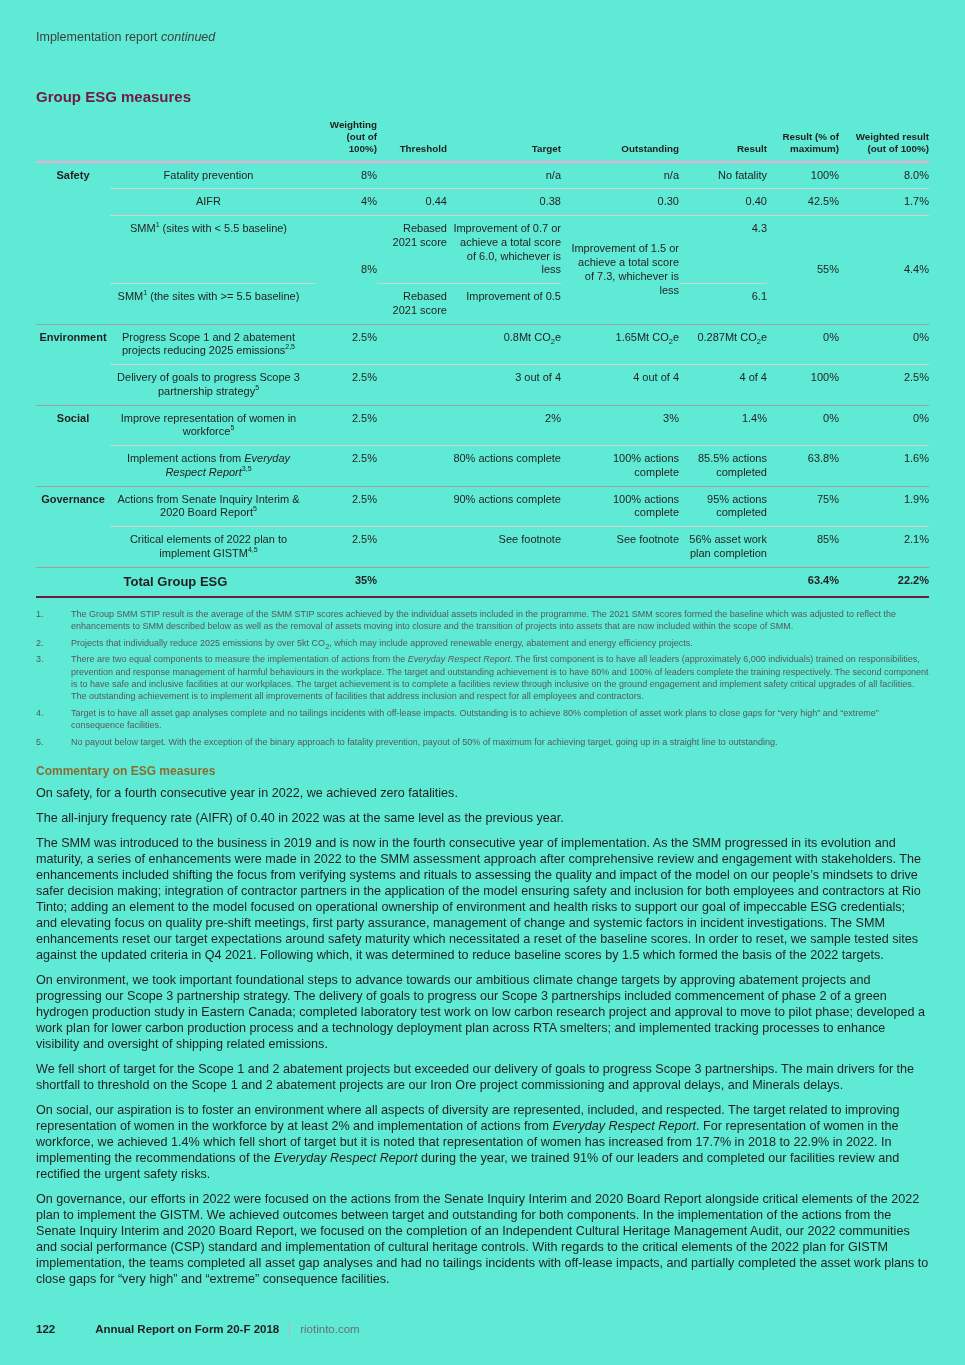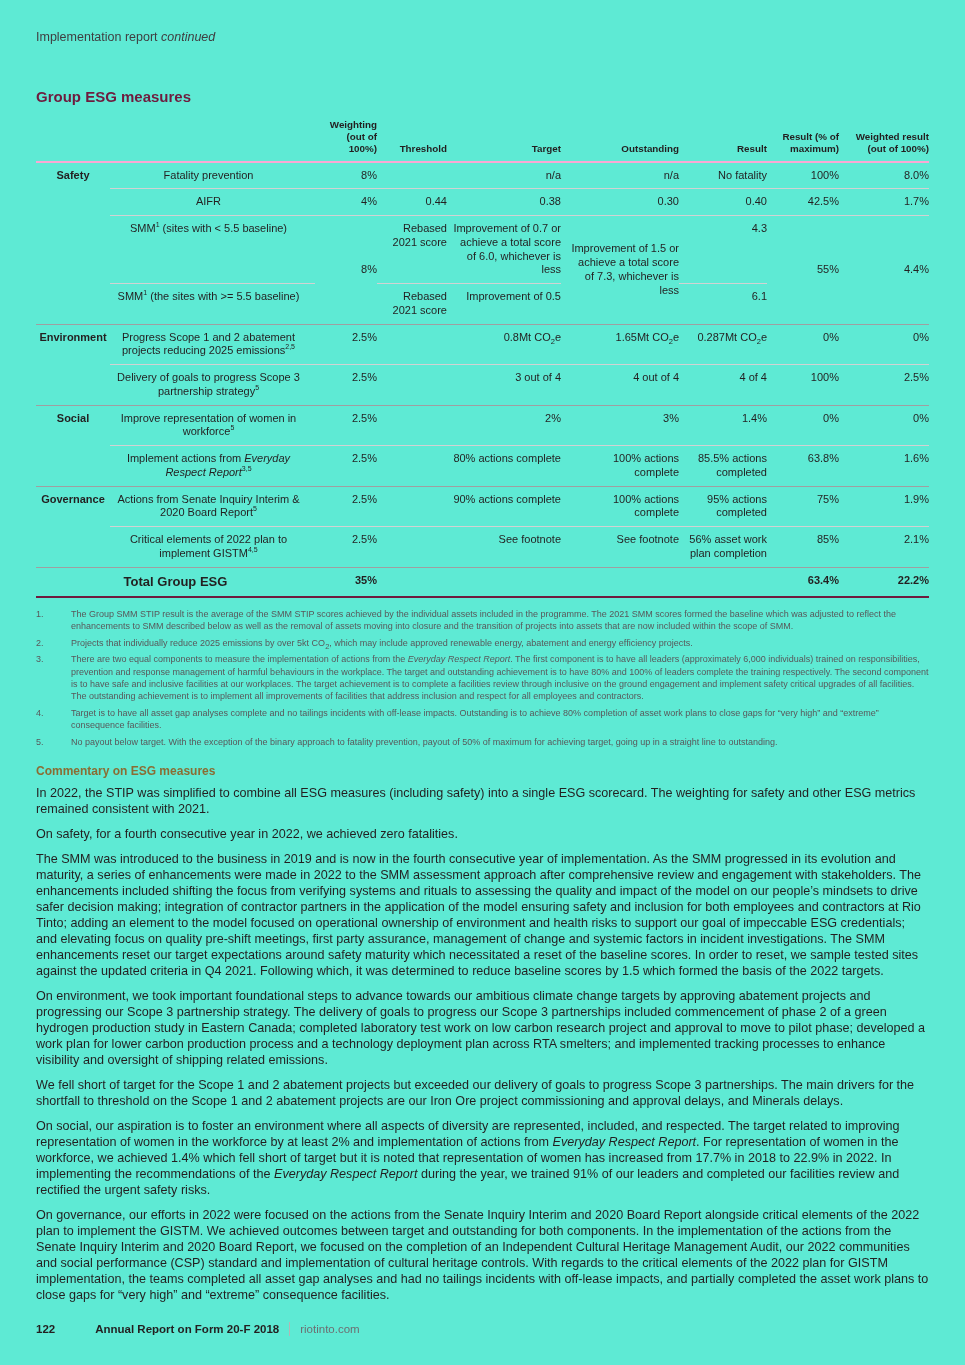--- a/index.html
+++ b/index.html
@@ -222,7 +222,6 @@
 
   <div class="commentary">
     <h2 class="commentary-title">Commentary on ESG measures</h2>
-    <p class="runs"><span>In 2022, the STIP was simplified to combine all ESG measures (including safety) into a single ESG scorecard. The weighting for safety and other ESG metrics remained consistent with 2021.</span></p>
     <p class="runs"><span>On safety, for a fourth consecutive year in 2022, we achieved zero fatalities.</span></p>
     <p class="runs"><span>The SMM was introduced to the business in 2019 and is now in the fourth consecutive year of implementation. As the SMM progressed in its evolution and maturity, a series of enhancements were made in 2022 to the SMM assessment approach after comprehensive review and engagement with stakeholders. The enhancements included shifting the focus from verifying systems and rituals to assessing the quality and impact of the model on our people’s mindsets to drive safer decision making; integration of contractor partners in the application of the model ensuring safety and inclusion for both employees and contractors at Rio Tinto; adding an element to the model focused on operational ownership of environment and health risks to support our goal of impeccable ESG credentials; and elevating focus on quality pre-shift meetings, first party assurance, management of change and systemic factors in incident investigations. The SMM enhancements reset our target expectations around safety maturity which necessitated a reset of the baseline scores. In order to reset, we sample tested sites against the updated criteria in Q4 2021. Following which, it was determined to reduce baseline scores by 1.5 which formed the basis of the 2022 targets.</span></p>
     <p class="runs"><span>On environment, we took important foundational steps to advance towards our ambitious climate change targets by approving abatement projects and progressing our Scope 3 partnership strategy. The delivery of goals to progress our Scope 3 partnerships included commencement of phase 2 of a green hydrogen production study in Eastern Canada; completed laboratory test work on low carbon research project and approval to move to pilot phase; developed a work plan for lower carbon production process and a technology deployment plan across RTA smelters; and implemented tracking processes to enhance visibility and oversight of shipping related emissions.</span></p>

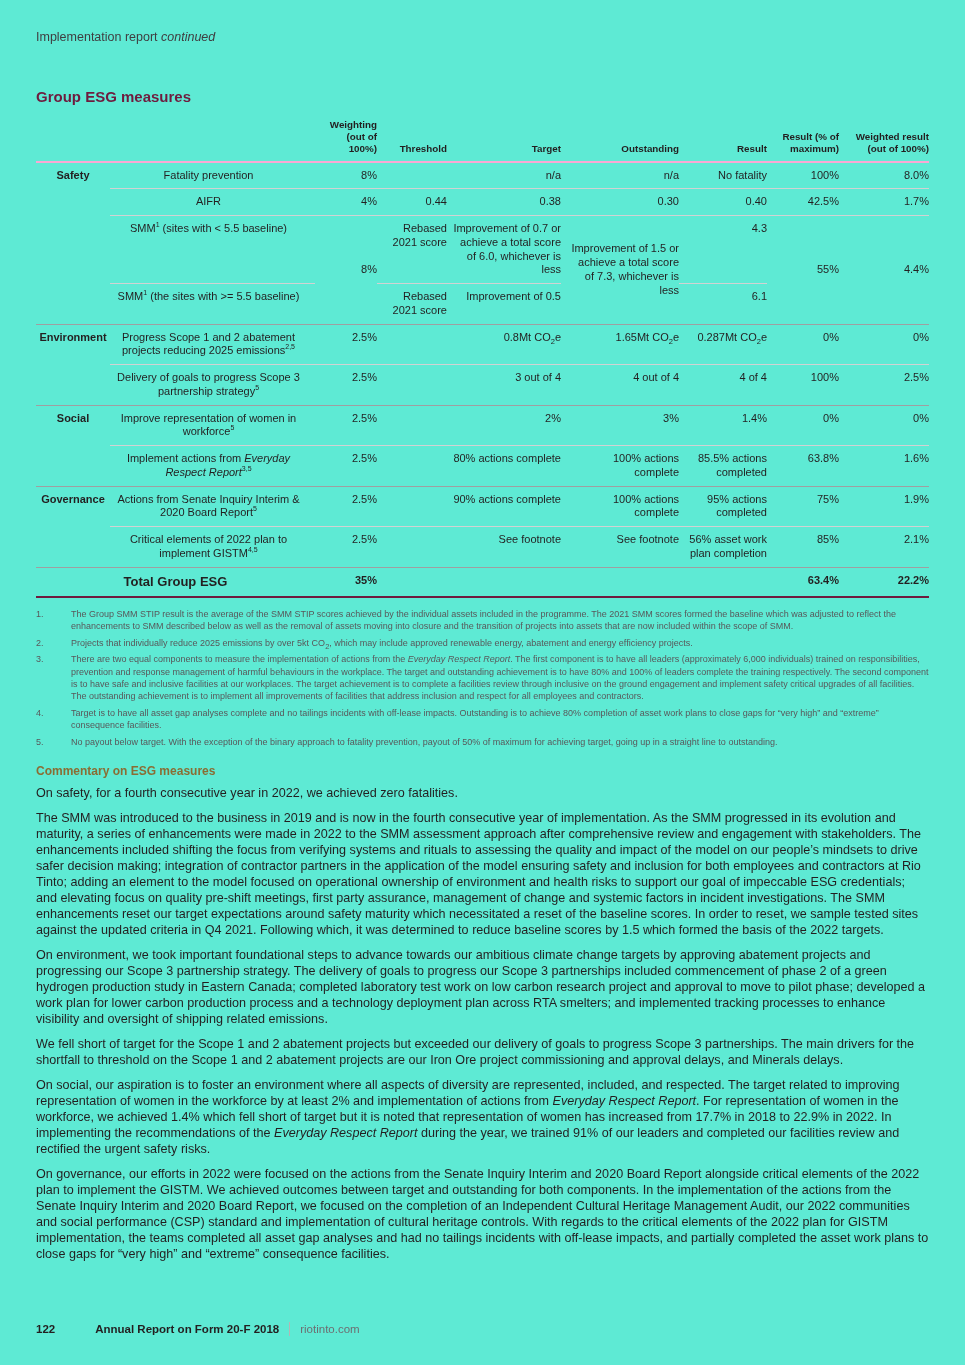--- a/index.html
+++ b/index.html
@@ -223,6 +223,7 @@
   <div class="commentary">
     <h2 class="commentary-title">Commentary on ESG measures</h2>
     <p class="runs"><span>On safety, for a fourth consecutive year in 2022, we achieved zero fatalities.</span></p>
+    <p class="runs"><span>The all-injury frequency rate (AIFR) of 0.40 in 2022 was at the same level as the previous year.</span></p>
     <p class="runs"><span>The SMM was introduced to the business in 2019 and is now in the fourth consecutive year of implementation. As the SMM progressed in its evolution and maturity, a series of enhancements were made in 2022 to the SMM assessment approach after comprehensive review and engagement with stakeholders. The enhancements included shifting the focus from verifying systems and rituals to assessing the quality and impact of the model on our people’s mindsets to drive safer decision making; integration of contractor partners in the application of the model ensuring safety and inclusion for both employees and contractors at Rio Tinto; adding an element to the model focused on operational ownership of environment and health risks to support our goal of impeccable ESG credentials; and elevating focus on quality pre-shift meetings, first party assurance, management of change and systemic factors in incident investigations. The SMM enhancements reset our target expectations around safety maturity which necessitated a reset of the baseline scores. In order to reset, we sample tested sites against the updated criteria in Q4 2021. Following which, it was determined to reduce baseline scores by 1.5 which formed the basis of the 2022 targets.</span></p>
     <p class="runs"><span>On environment, we took important foundational steps to advance towards our ambitious climate change targets by approving abatement projects and progressing our Scope 3 partnership strategy. The delivery of goals to progress our Scope 3 partnerships included commencement of phase 2 of a green hydrogen production study in Eastern Canada; completed laboratory test work on low carbon research project and approval to move to pilot phase; developed a work plan for lower carbon production process and a technology deployment plan across RTA smelters; and implemented tracking processes to enhance visibility and oversight of shipping related emissions.</span></p>
     <p class="runs"><span>We fell short of target for the Scope 1 and 2 abatement projects but exceeded our delivery of goals to progress Scope 3 partnerships. The main drivers for the shortfall to threshold on the Scope 1 and 2 abatement projects are our Iron Ore project commissioning and approval delays, and Minerals delays.</span></p>

